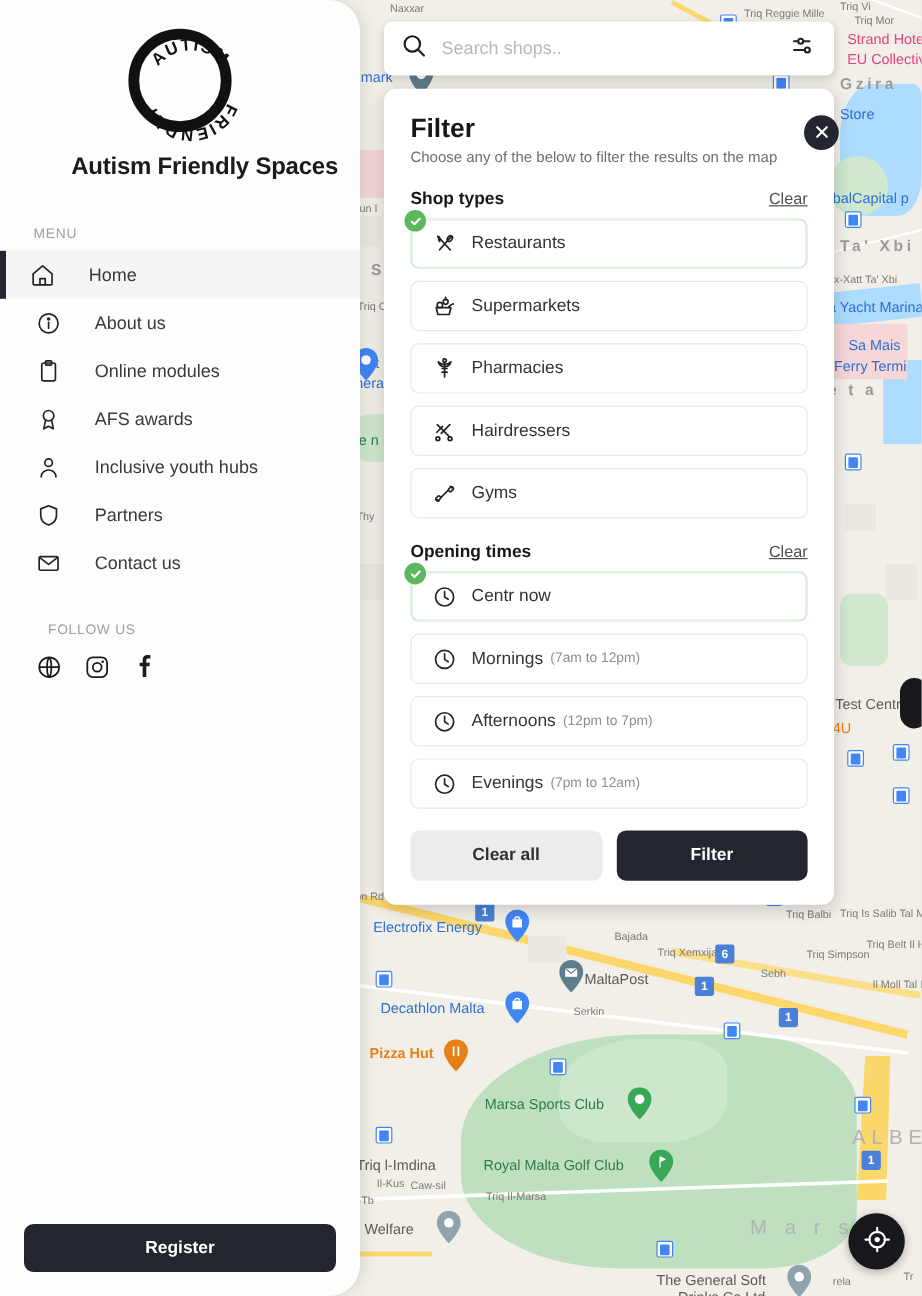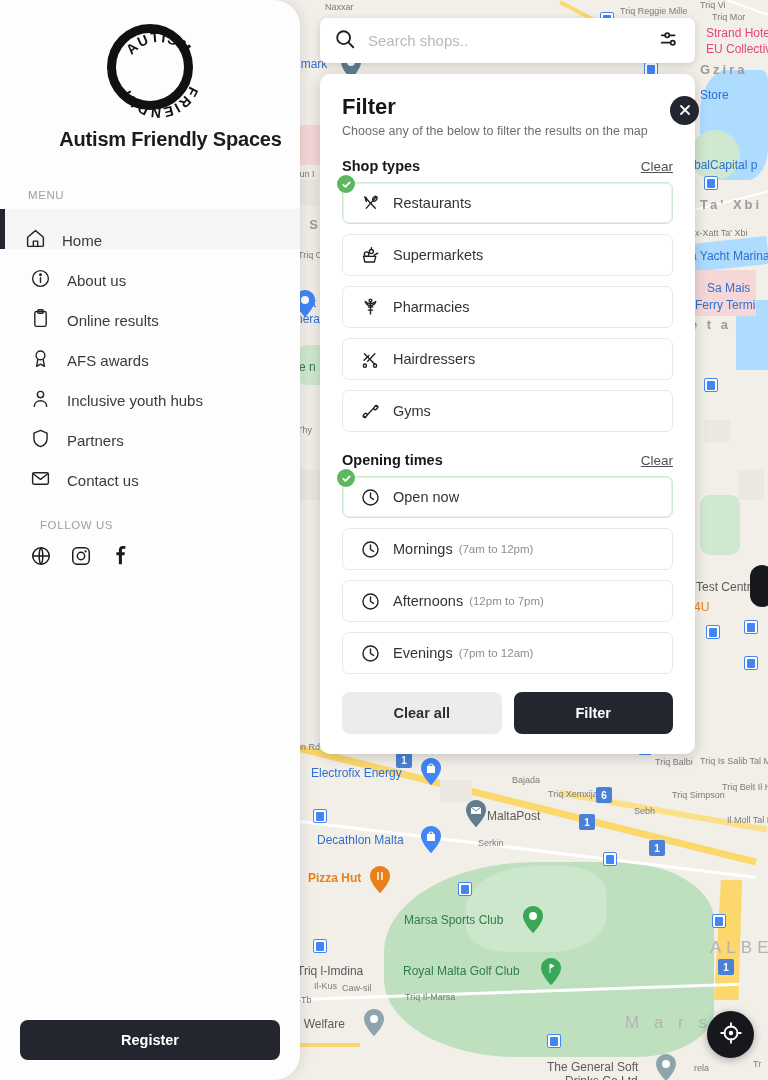--- a/index.html
+++ b/index.html
@@ -86,8 +86,8 @@
   }
   .menu { margin-top: 8px; }
   .menu-item {
-    display: flex; align-items: flex-end; height: 40px;
-    padding-left: 24px; gap: 16px; cursor: pointer;
+    display: flex; align-items: center; height: 40px;
+    padding-left: 24px; gap: 28px; cursor: pointer;
     border-left: 5px solid transparent; position: relative;
   }
   .menu-item .mlbl { font-size: 15px; color: #3a3a3a; }

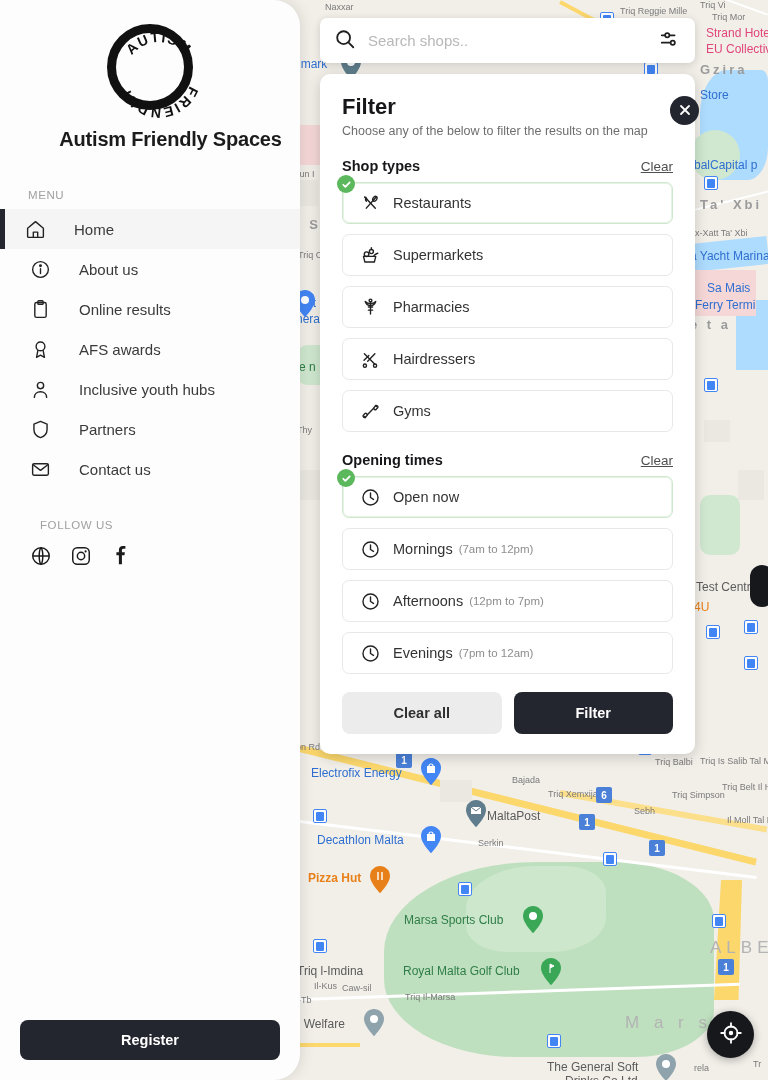--- a/index.html
+++ b/index.html
@@ -451,7 +451,7 @@
               <rect x="9" y="2" width="6" height="4" rx="1"></rect>
             </svg>
           </span>
-          <span class="mlbl">Online results</span>
+          <span class="mlbl">Online modules</span>
         </div>
         <div class="menu-item">
           <span class="icn">

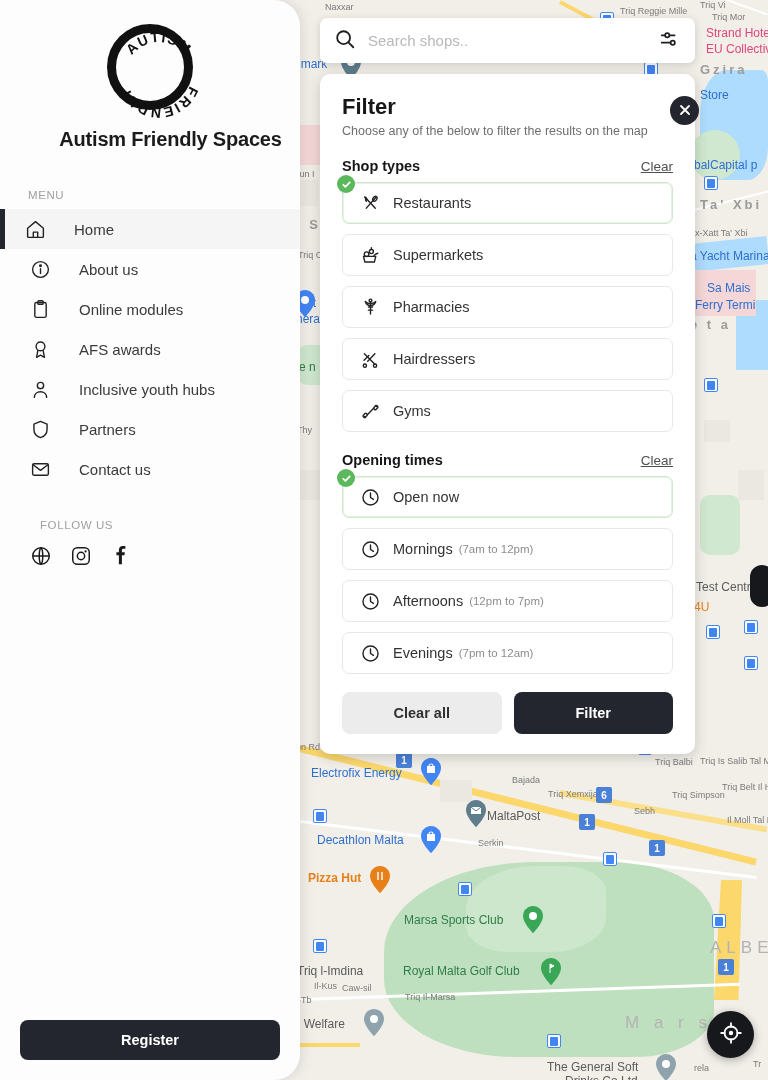--- a/index.html
+++ b/index.html
@@ -626,7 +626,7 @@
               <path d="M12 6.8V12l3.4 2.2"></path>
             </svg>
           </span>
-          <span class="olbl">Open now</span>
+          <span class="olbl">Centr now</span>
         </div>
         <div class="opt">
           <span class="opt-icn">

